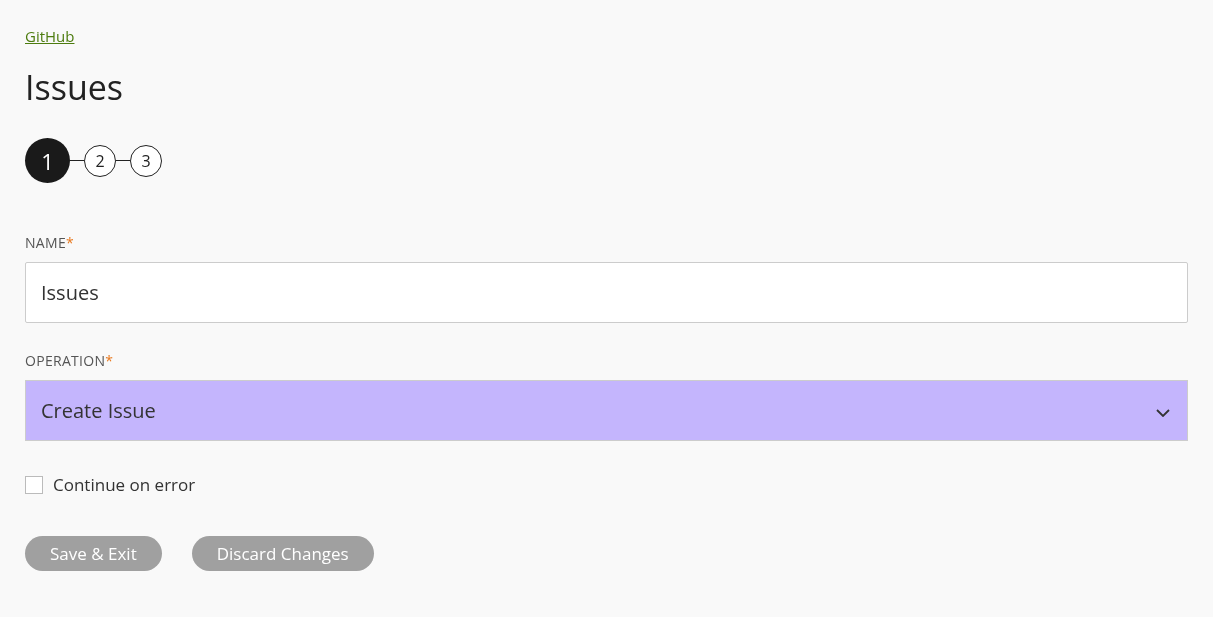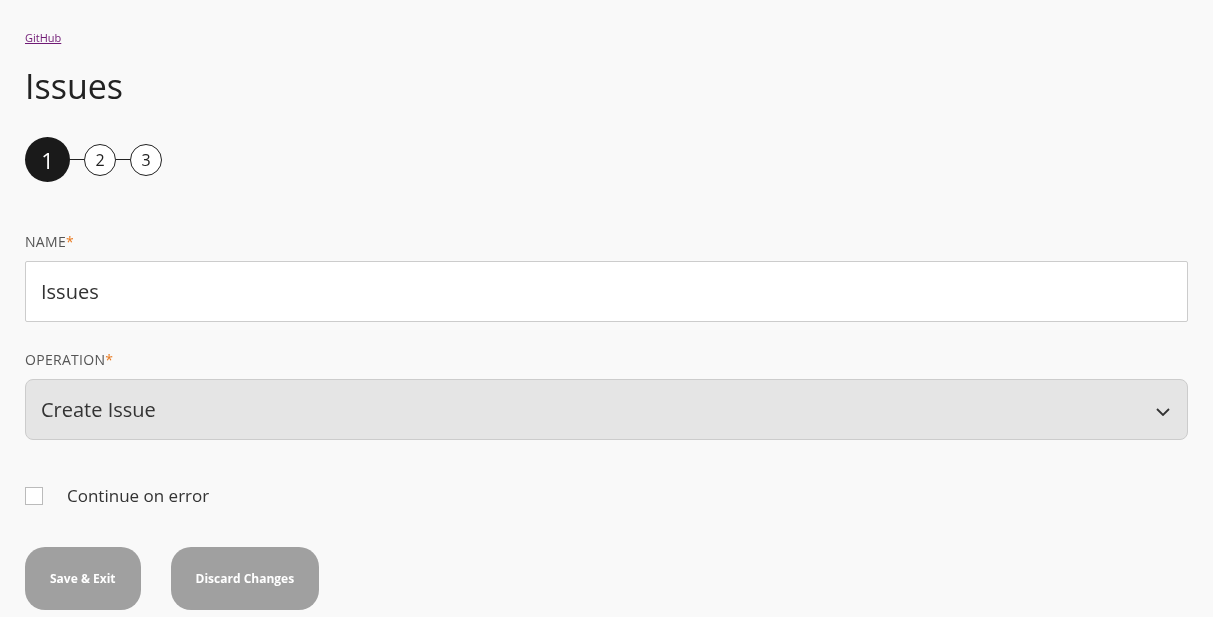--- a/index.html
+++ b/index.html
@@ -15,8 +15,8 @@
       width: 1213px;
     }
     .breadcrumb {
-      font-size: 11px;
-      color: #701a75;
+      font-size: 15px;
+      color: #4d7c0f;
       text-decoration: underline;
       cursor: pointer;
       display: inline-block;

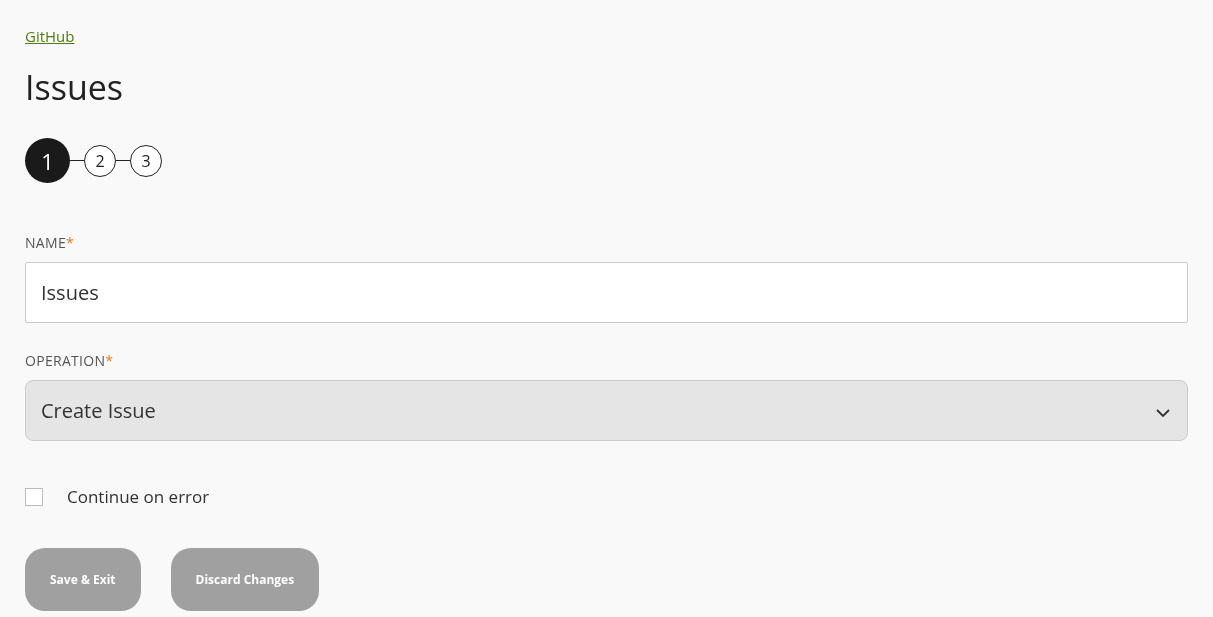--- a/index.html
+++ b/index.html
@@ -95,9 +95,9 @@
       padding: 16px 15px;
       font-size: 20px;
       color: #333;
-      background: #e5e5e5;
+      background: #c4b5fd;
       border: 1px solid #ccc;
-      border-radius: 8px;
+      border-radius: 0;
       font-family: inherit;
       appearance: none;
       -webkit-appearance: none;

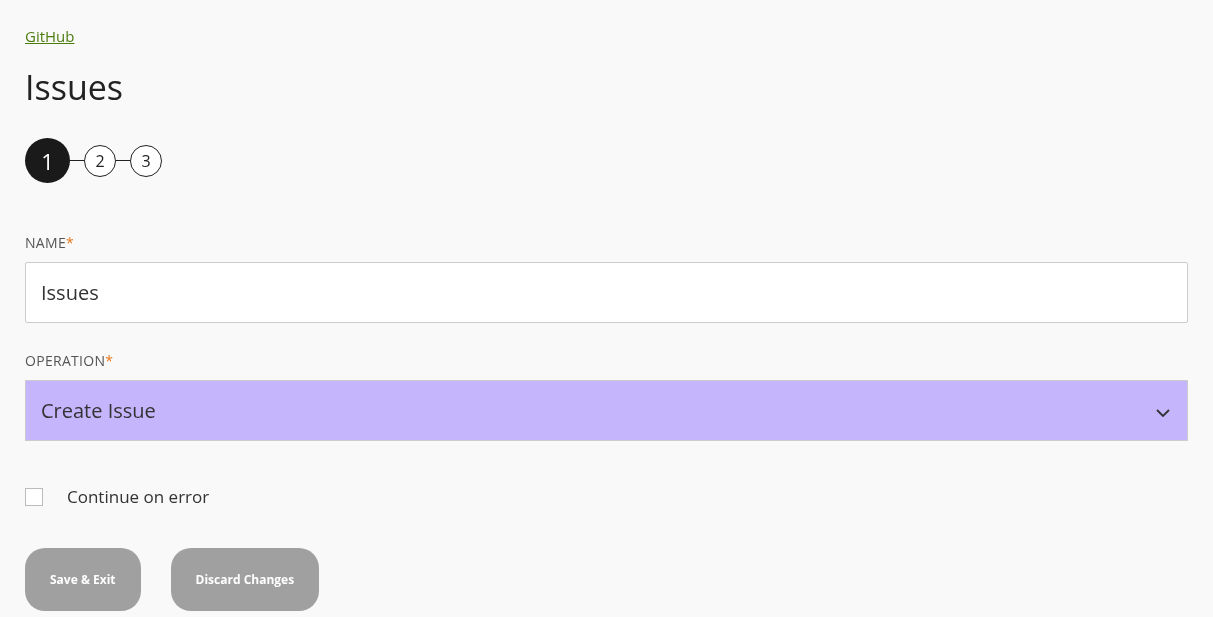--- a/index.html
+++ b/index.html
@@ -114,9 +114,8 @@
     .checkbox-row {
       display: flex;
       align-items: center;
-      margin-top: 44px;
+      margin-top: 32px;
       margin-bottom: 40px;
-      gap: 14px;
     }
     .checkbox {
       width: 18px;

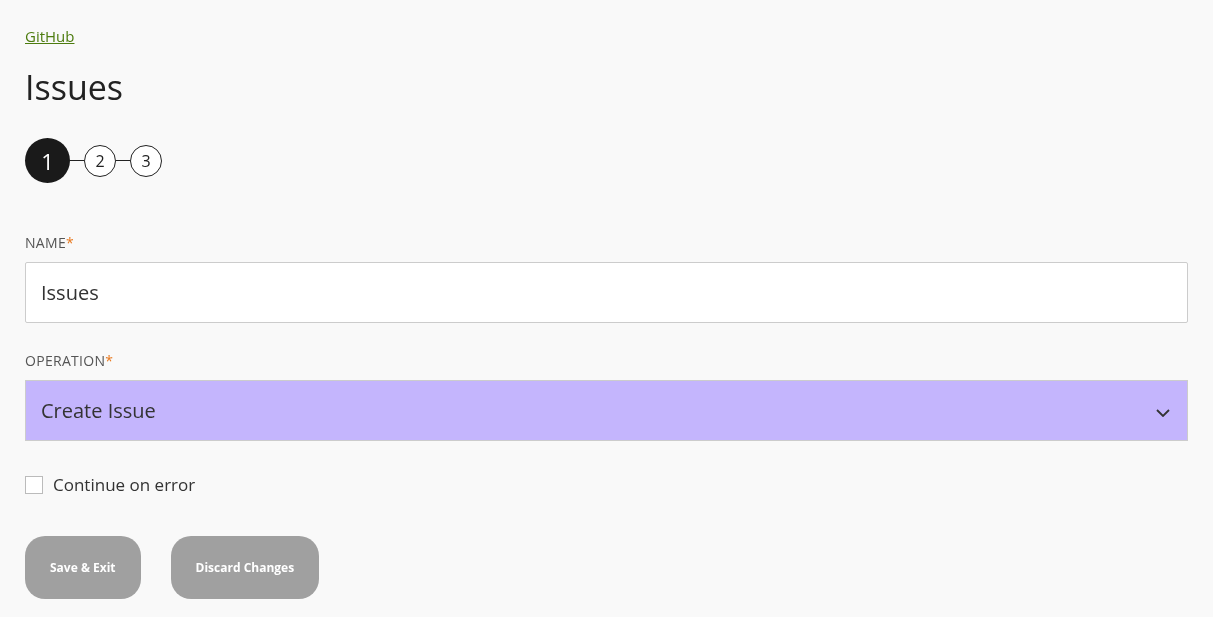--- a/index.html
+++ b/index.html
@@ -135,11 +135,11 @@
       gap: 30px;
     }
     .btn {
-      padding: 23px 25px;
+      padding: 6px 25px;
       border: none;
       border-radius: 20px;
-      font-size: 12px;
-      font-weight: 700;
+      font-size: 17px;
+      font-weight: 400;
       cursor: pointer;
       font-family: inherit;
     }

